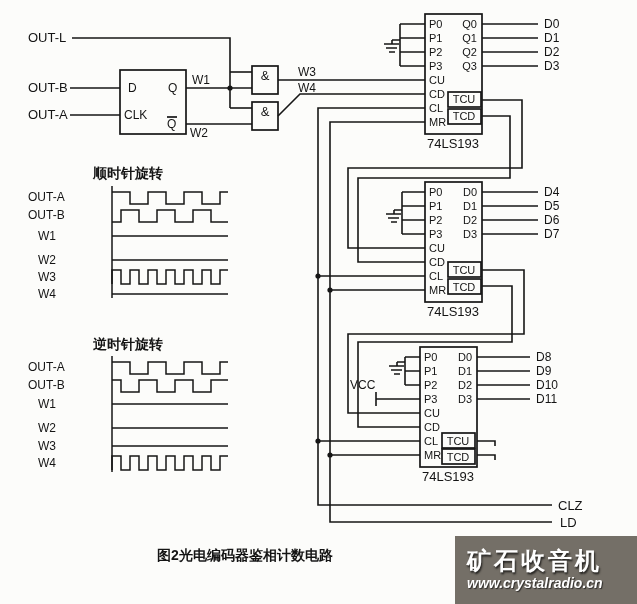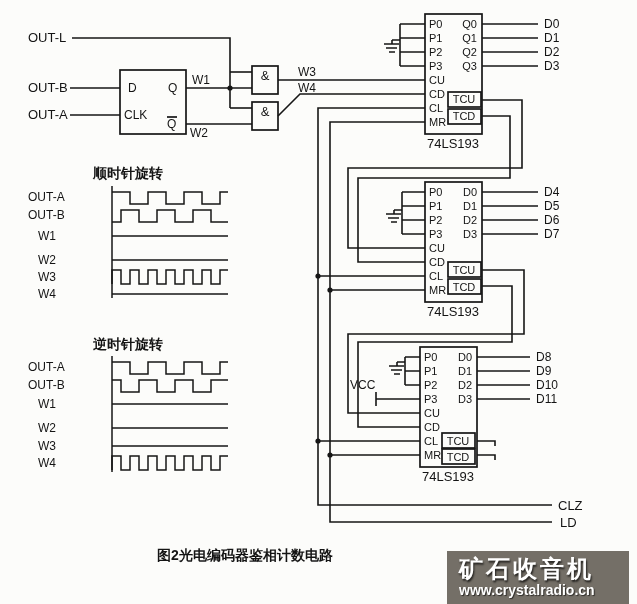--- a/index.html
+++ b/index.html
@@ -15,7 +15,7 @@
   .t13{font-size:13px;}
   .cn{font-size:14px;font-weight:bold;}
   .watermark{
-    position:absolute;right:8px;bottom:0;width:182px;height:53px;
+    position:absolute;right:0;bottom:0;width:182px;height:68px;
     background:rgba(104,99,90,0.92);
     color:#ffffff;display:flex;flex-direction:column;justify-content:center;
     padding-left:12px;box-sizing:border-box;

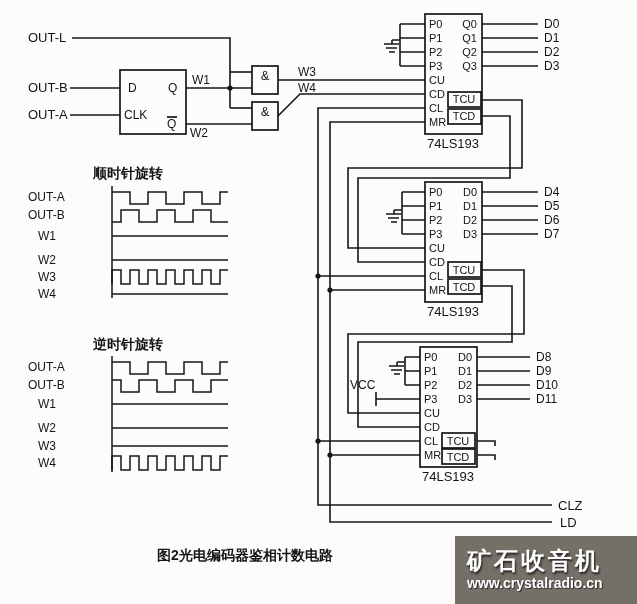--- a/index.html
+++ b/index.html
@@ -27,6 +27,7 @@
   .watermark .wm-url{
     font-size:14px;font-weight:bold;line-height:1.2;
     text-shadow:1px 1px 1px rgba(0,0,0,0.6);
+    font-style:italic;
   }
 </style>
 </head>

